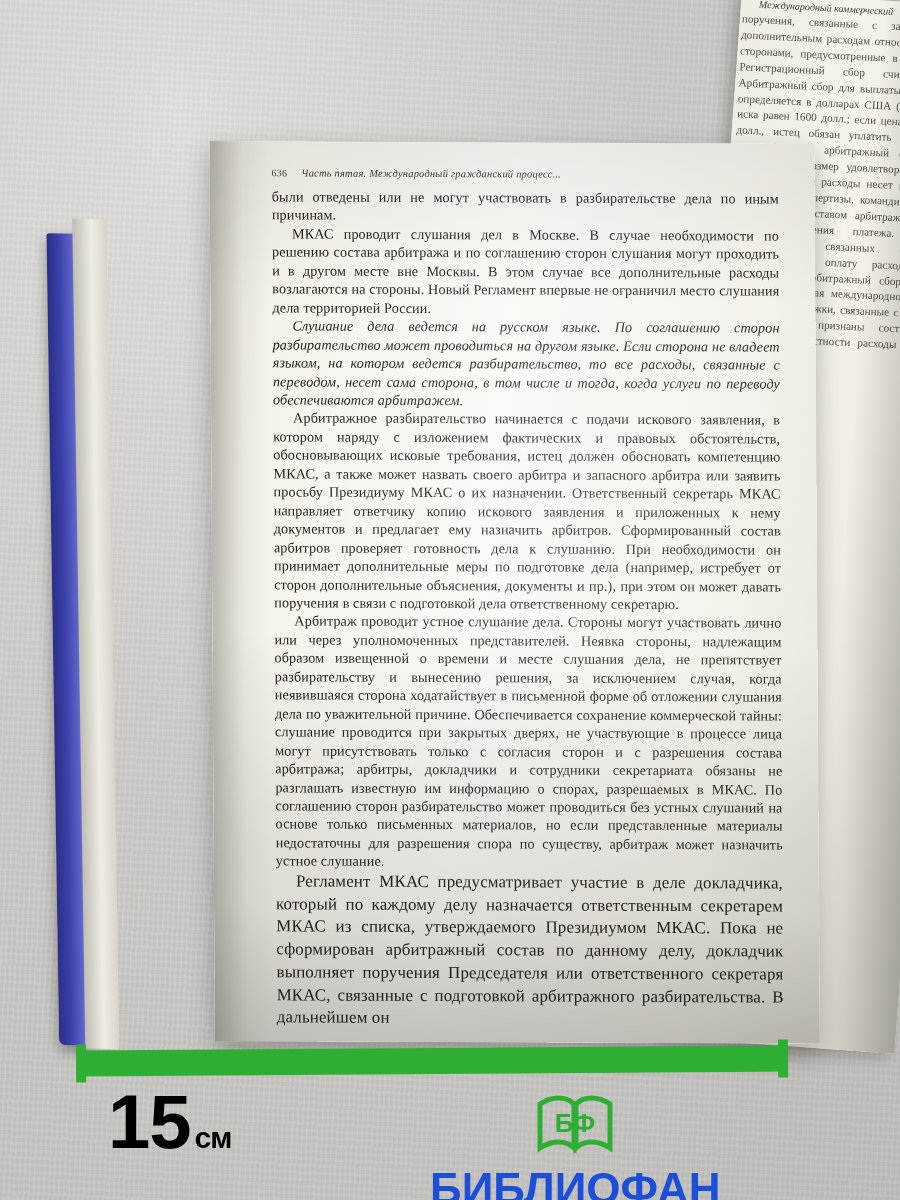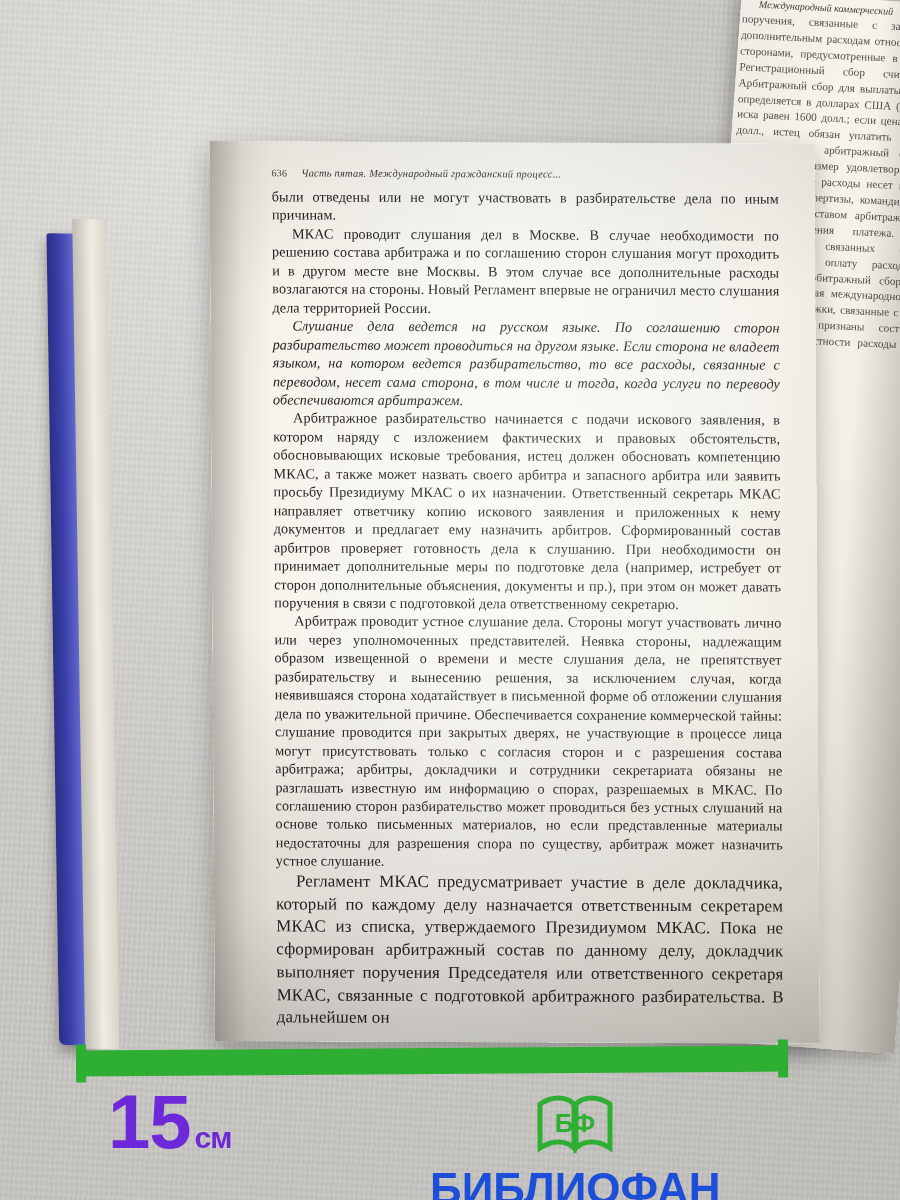--- a/index.html
+++ b/index.html
@@ -125,7 +125,7 @@
   #scalebar .capR{right:0px;}
   #measure{
     position:absolute;left:108px;top:1084px;
-    color:#6d28d9;font-family:"Liberation Sans",sans-serif;font-weight:bold;
+    color:#000000;font-family:"Liberation Sans",sans-serif;font-weight:bold;
     font-size:76px;letter-spacing:-1px;line-height:1;
   }
   #measure .unit{font-size:30px;margin-left:4px;}

